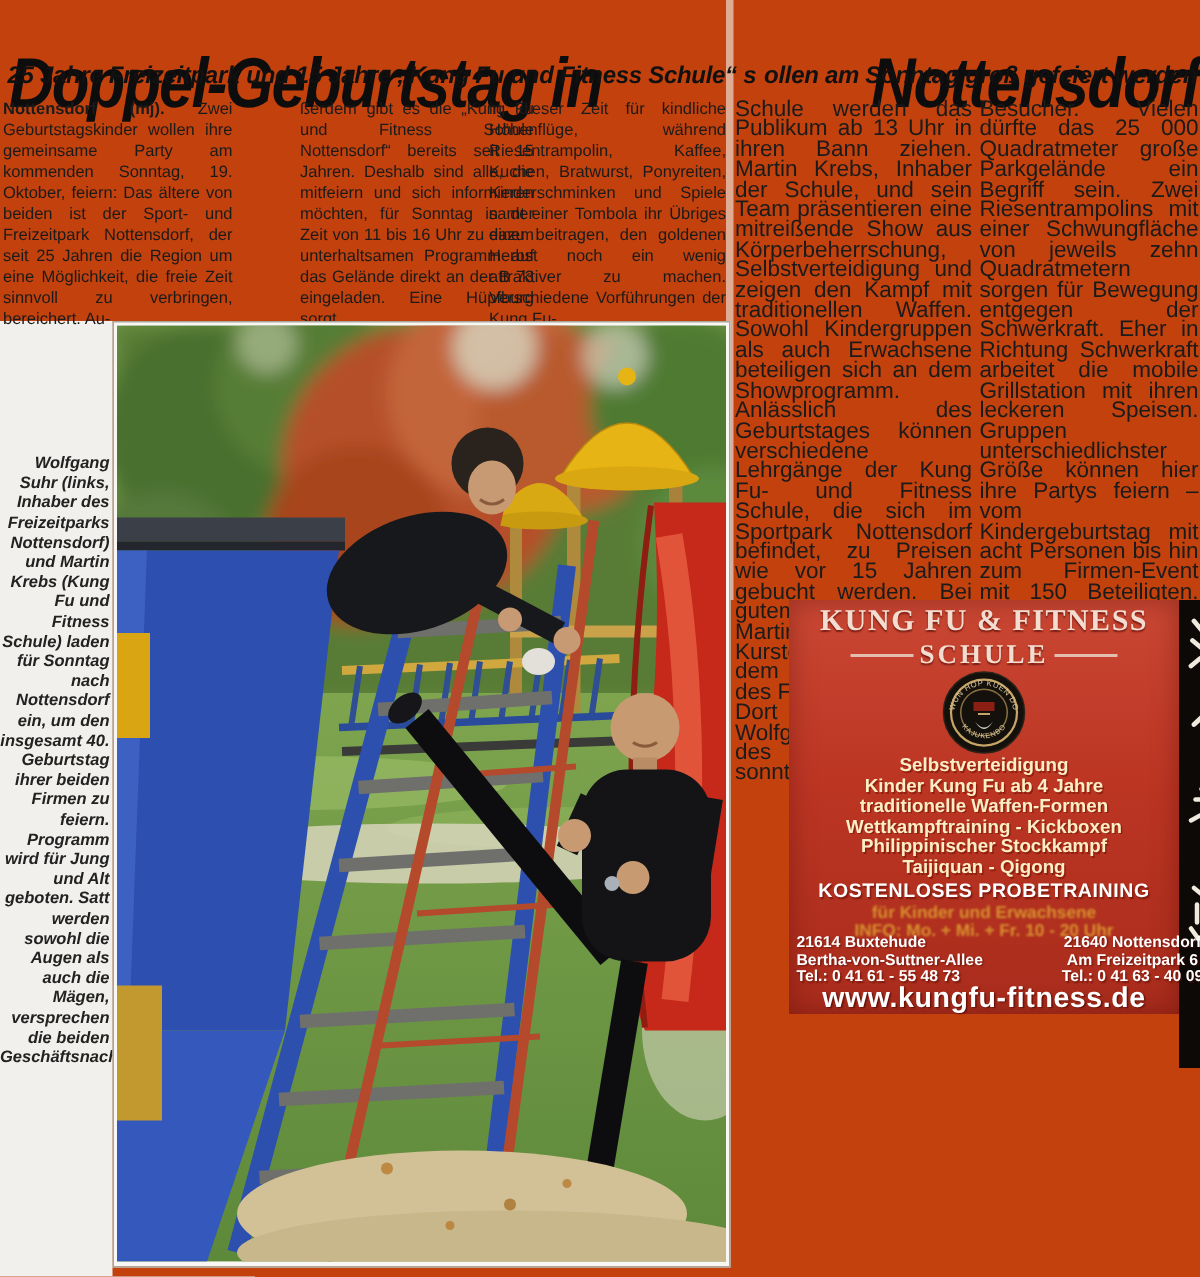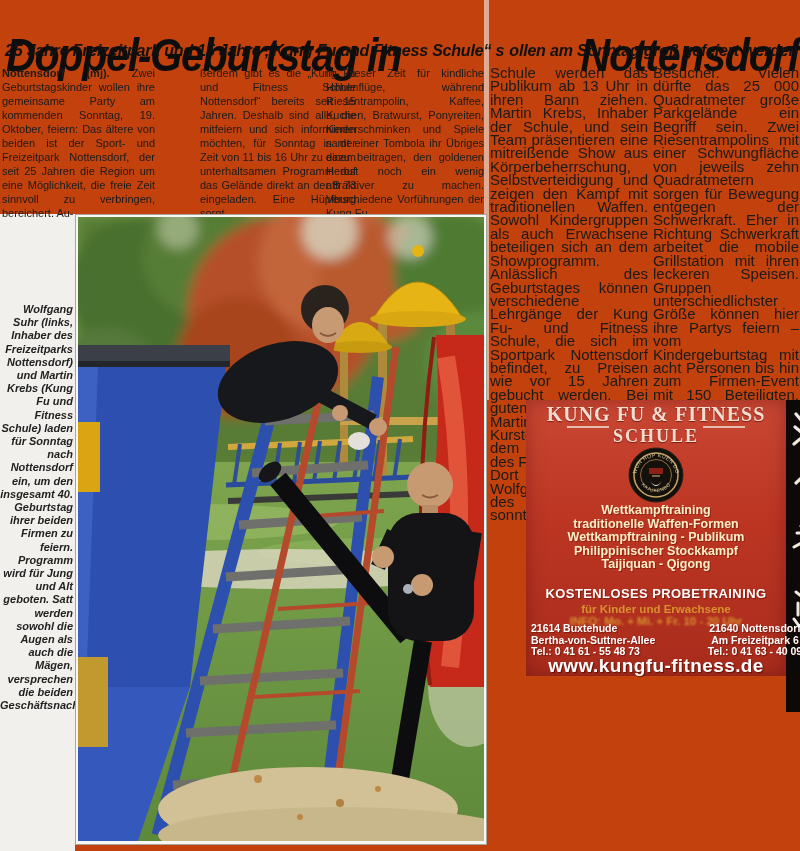--- a/index.html
+++ b/index.html
@@ -43,7 +43,7 @@
             display:flex;flex-direction:column;align-items:center;padding-top:6px;box-sizing:border-box;gap:1px;}
   .ad-title1{position:absolute;top:3px;width:100%;text-align:center;font-family:"Liberation Serif","DejaVu Serif",serif;
              font-weight:bold;font-size:20px;letter-spacing:1px;color:#f3ddd0;text-shadow:0 1px 1px rgba(70,5,0,.6);}
-  .ad-title2{position:absolute;top:26px;width:100%;display:flex;justify-content:center;gap:4px;
+  .ad-title2{position:absolute;top:26px;width:100%;display:flex;align-items:center;justify-content:center;gap:4px;
              font-family:"Liberation Serif","DejaVu Serif",serif;font-weight:bold;font-size:18px;letter-spacing:2px;
              color:#f3ddd0;text-shadow:0 1px 1px rgba(70,5,0,.6);}
   .ad-title2 .dash{width:42px;border-top:2px solid #e3beae;}

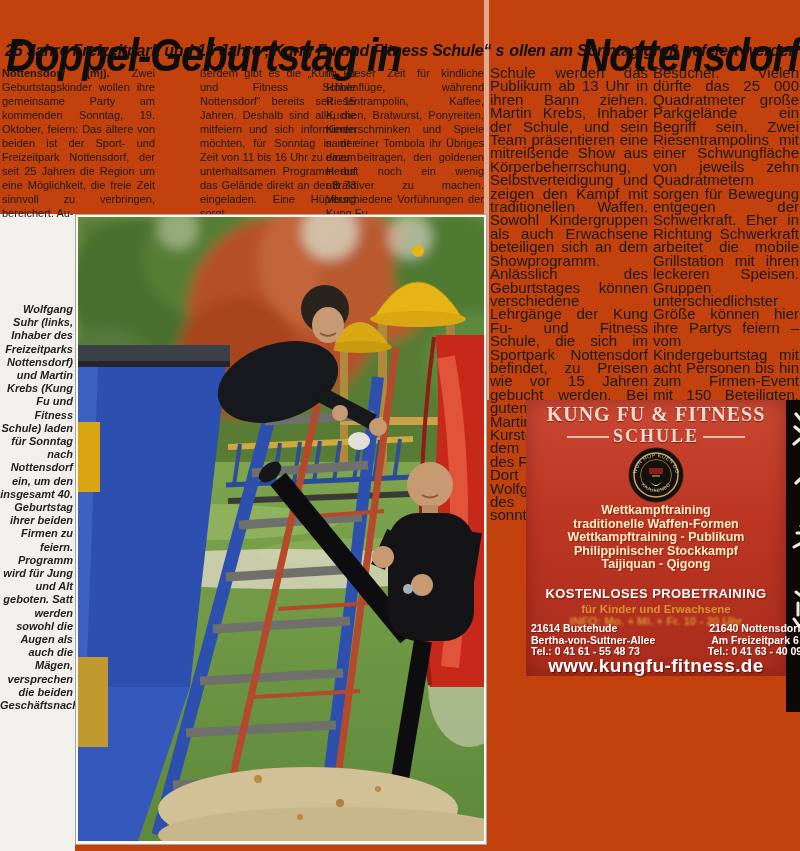--- a/index.html
+++ b/index.html
@@ -278,7 +278,7 @@
         </svg>
       </div>
       <div class="ad-offers">
-        <div>Wettkampftraining</div>
+        <div>Selbstverteidigung</div>
         <div>traditionelle Waffen-Formen</div>
         <div>Wettkampftraining - Publikum</div>
         <div>Philippinischer Stockkampf</div>

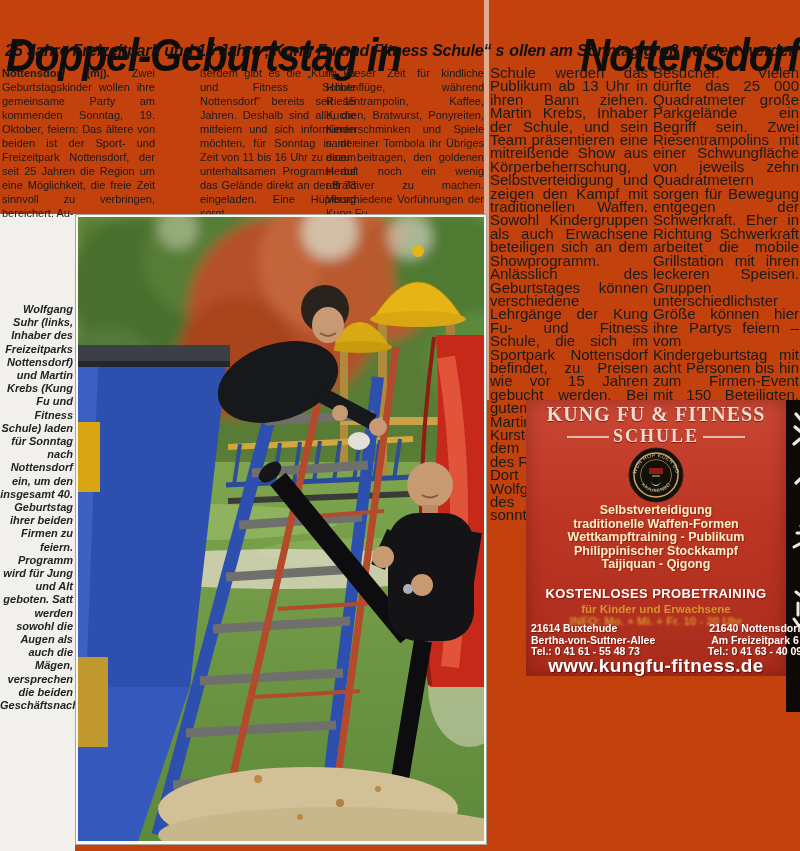--- a/index.html
+++ b/index.html
@@ -279,6 +279,7 @@
       </div>
       <div class="ad-offers">
         <div>Selbstverteidigung</div>
+        <div>Kinder Kung Fu ab 4 Jahre</div>
         <div>traditionelle Waffen-Formen</div>
         <div>Wettkampftraining - Publikum</div>
         <div>Philippinischer Stockkampf</div>

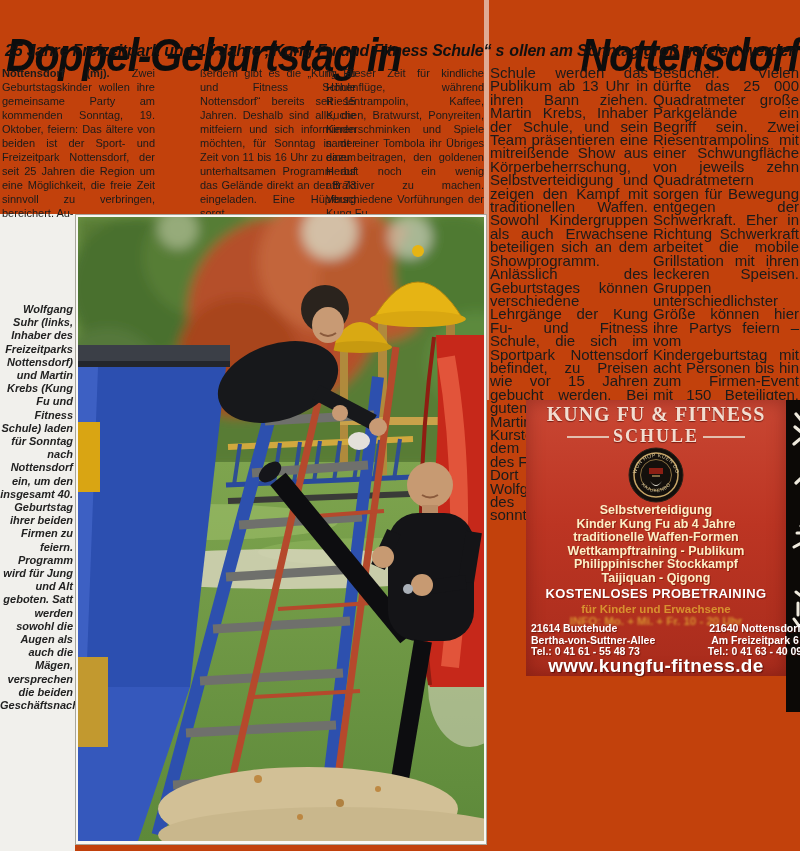--- a/index.html
+++ b/index.html
@@ -281,7 +281,7 @@
         <div>Selbstverteidigung</div>
         <div>Kinder Kung Fu ab 4 Jahre</div>
         <div>traditionelle Waffen-Formen</div>
-        <div>Wettkampftraining - Publikum</div>
+        <div>Wettkampftraining - Kickboxen</div>
         <div>Philippinischer Stockkampf</div>
         <div>Taijiquan - Qigong</div>
       </div>

